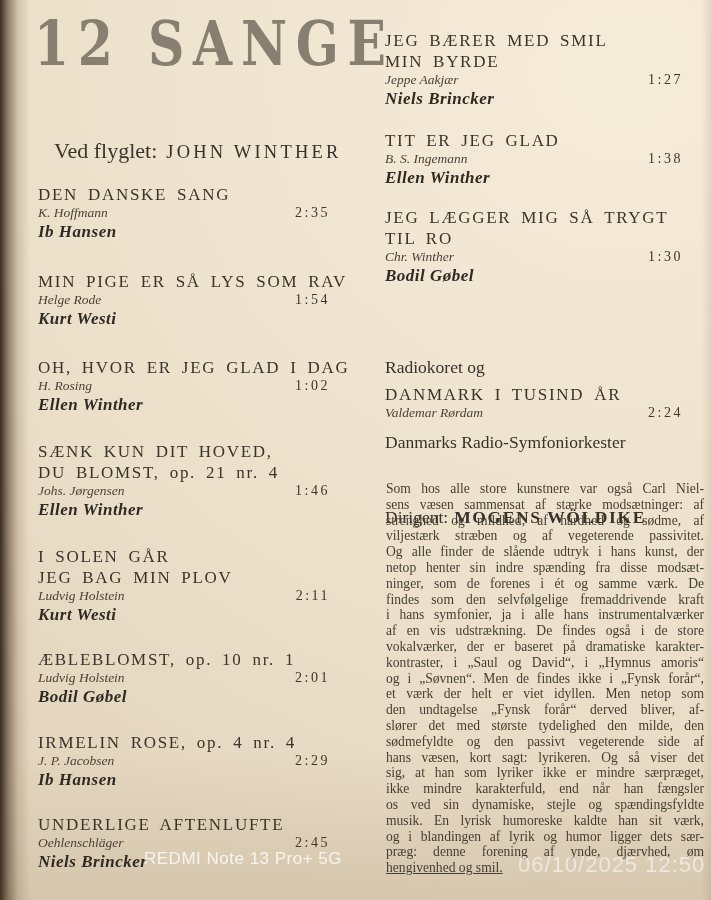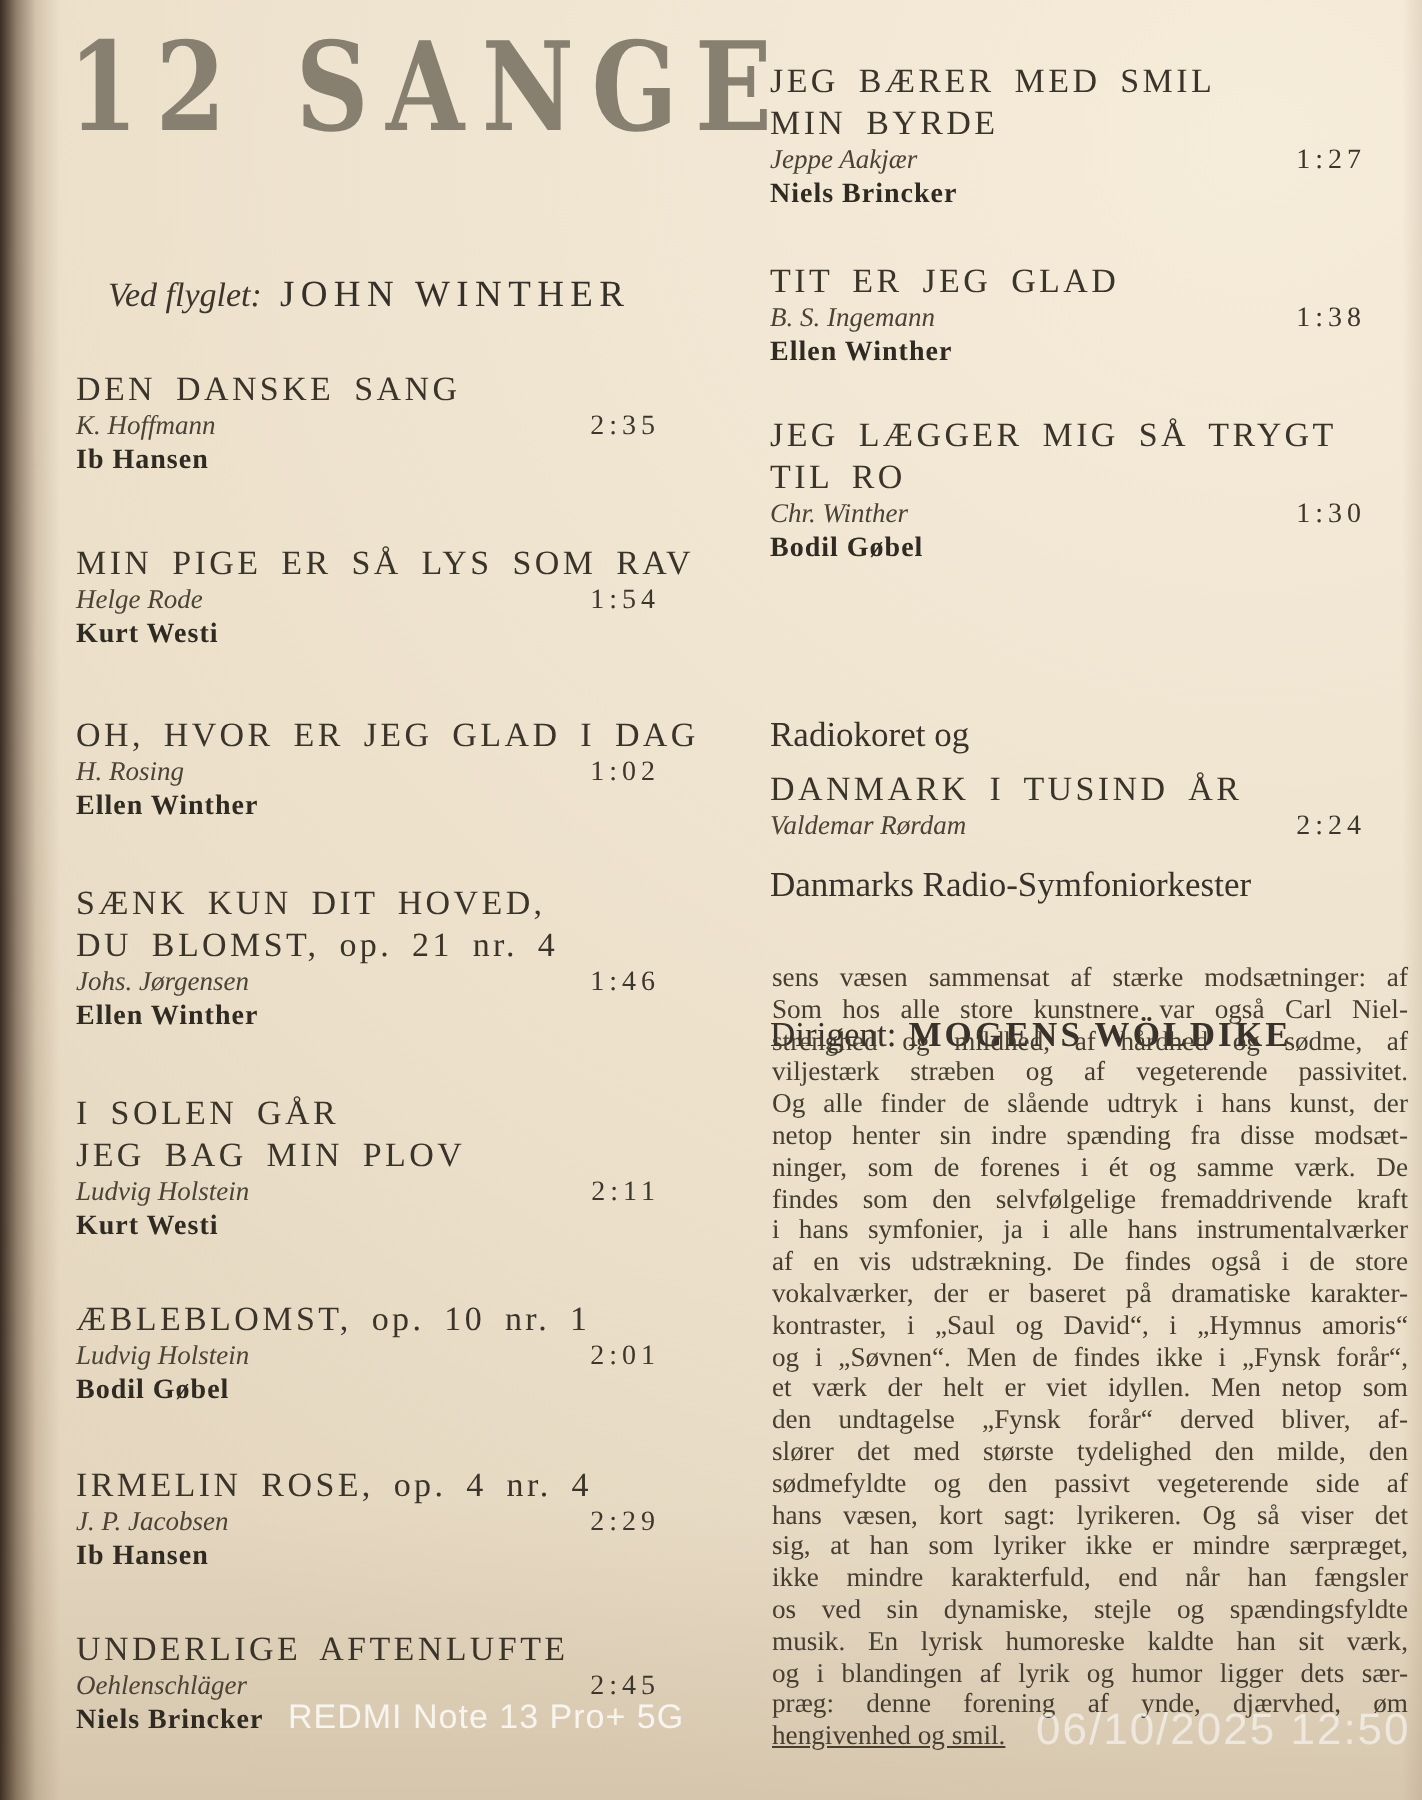--- a/index.html
+++ b/index.html
@@ -56,7 +56,7 @@
   .t-meta { display: flex; justify-content: space-between; align-items: baseline; margin-top: 0px; gap: 43px; }
   .t-author { font-style: italic; font-size: 13.5px; color: #4a4336; }
   .t-duration { font-size: 14px; letter-spacing: 2.5px; color: #3c362c; }
-  .t-performer { font-weight: bold; font-size: 14px; letter-spacing: 0.5px; color: #2f2a22; margin-top: 1px; }
+  .t-performer { font-weight: bold; font-size: 17px; letter-spacing: 0.5px; color: #2f2a22; margin-top: 1px; font-style: italic; }
 
   .ensemble { position: absolute; left: 385px; top: 305px; font-size: 17.5px; color: #38322a; line-height: 25px; white-space: pre; }
   .dirigent-label { }

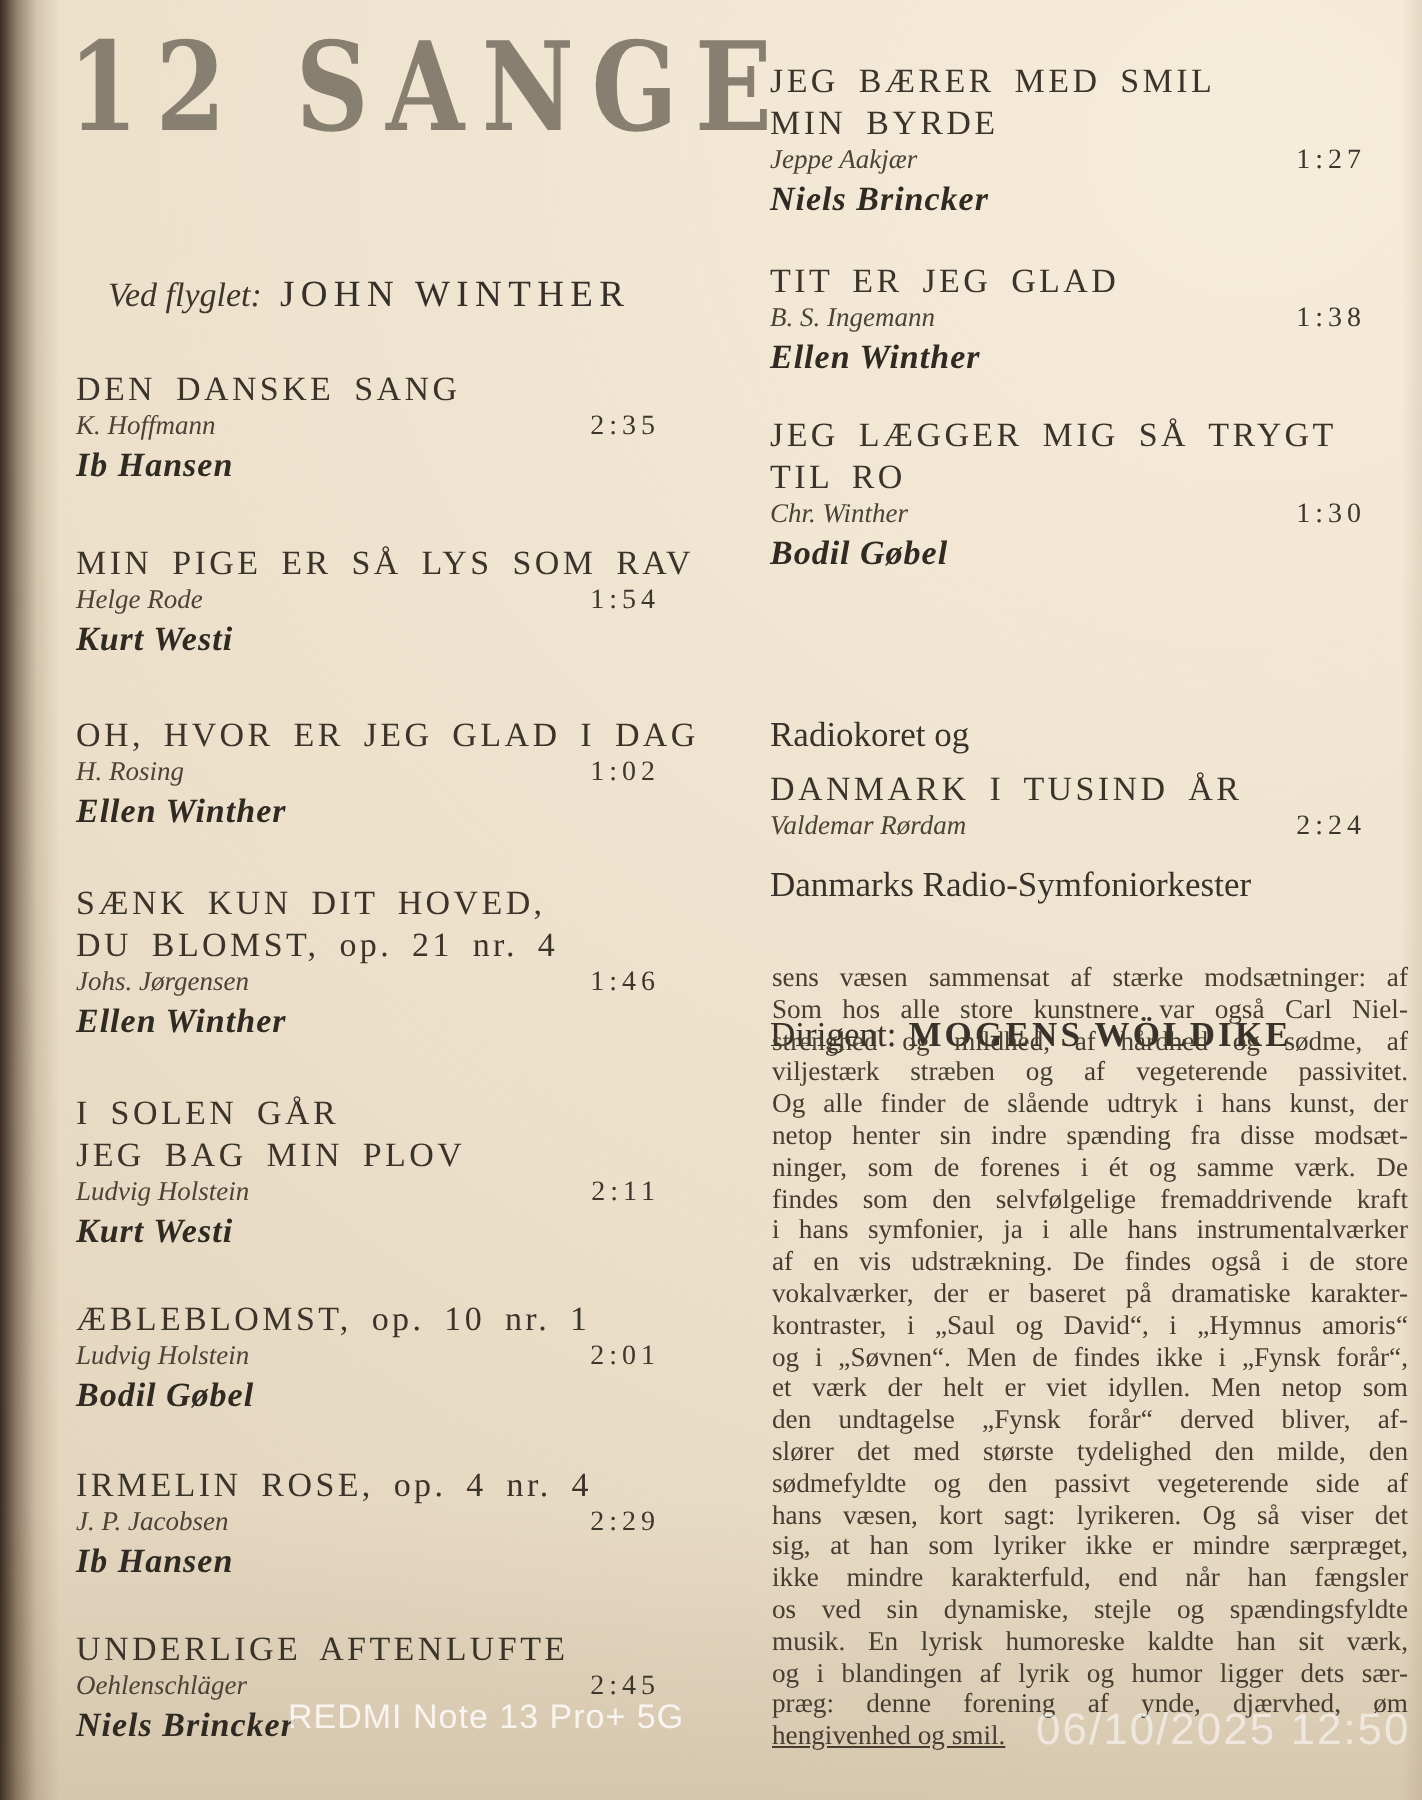--- a/index.html
+++ b/index.html
@@ -43,7 +43,7 @@
     transform-origin: left top;
   }
   .byline { position: absolute; left: 38px; top: 120px; white-space: pre; }
-  .byline-label { font-style: italic; font-size: 17px; color: #3b352b; }
+  .byline-label { font-size: 22px; color: #3b352b; }
   .byline-name { font-size: 18.5px; letter-spacing: 3.2px; margin-left: 9px; color: #36302a; }
 
   .track { position: absolute; }

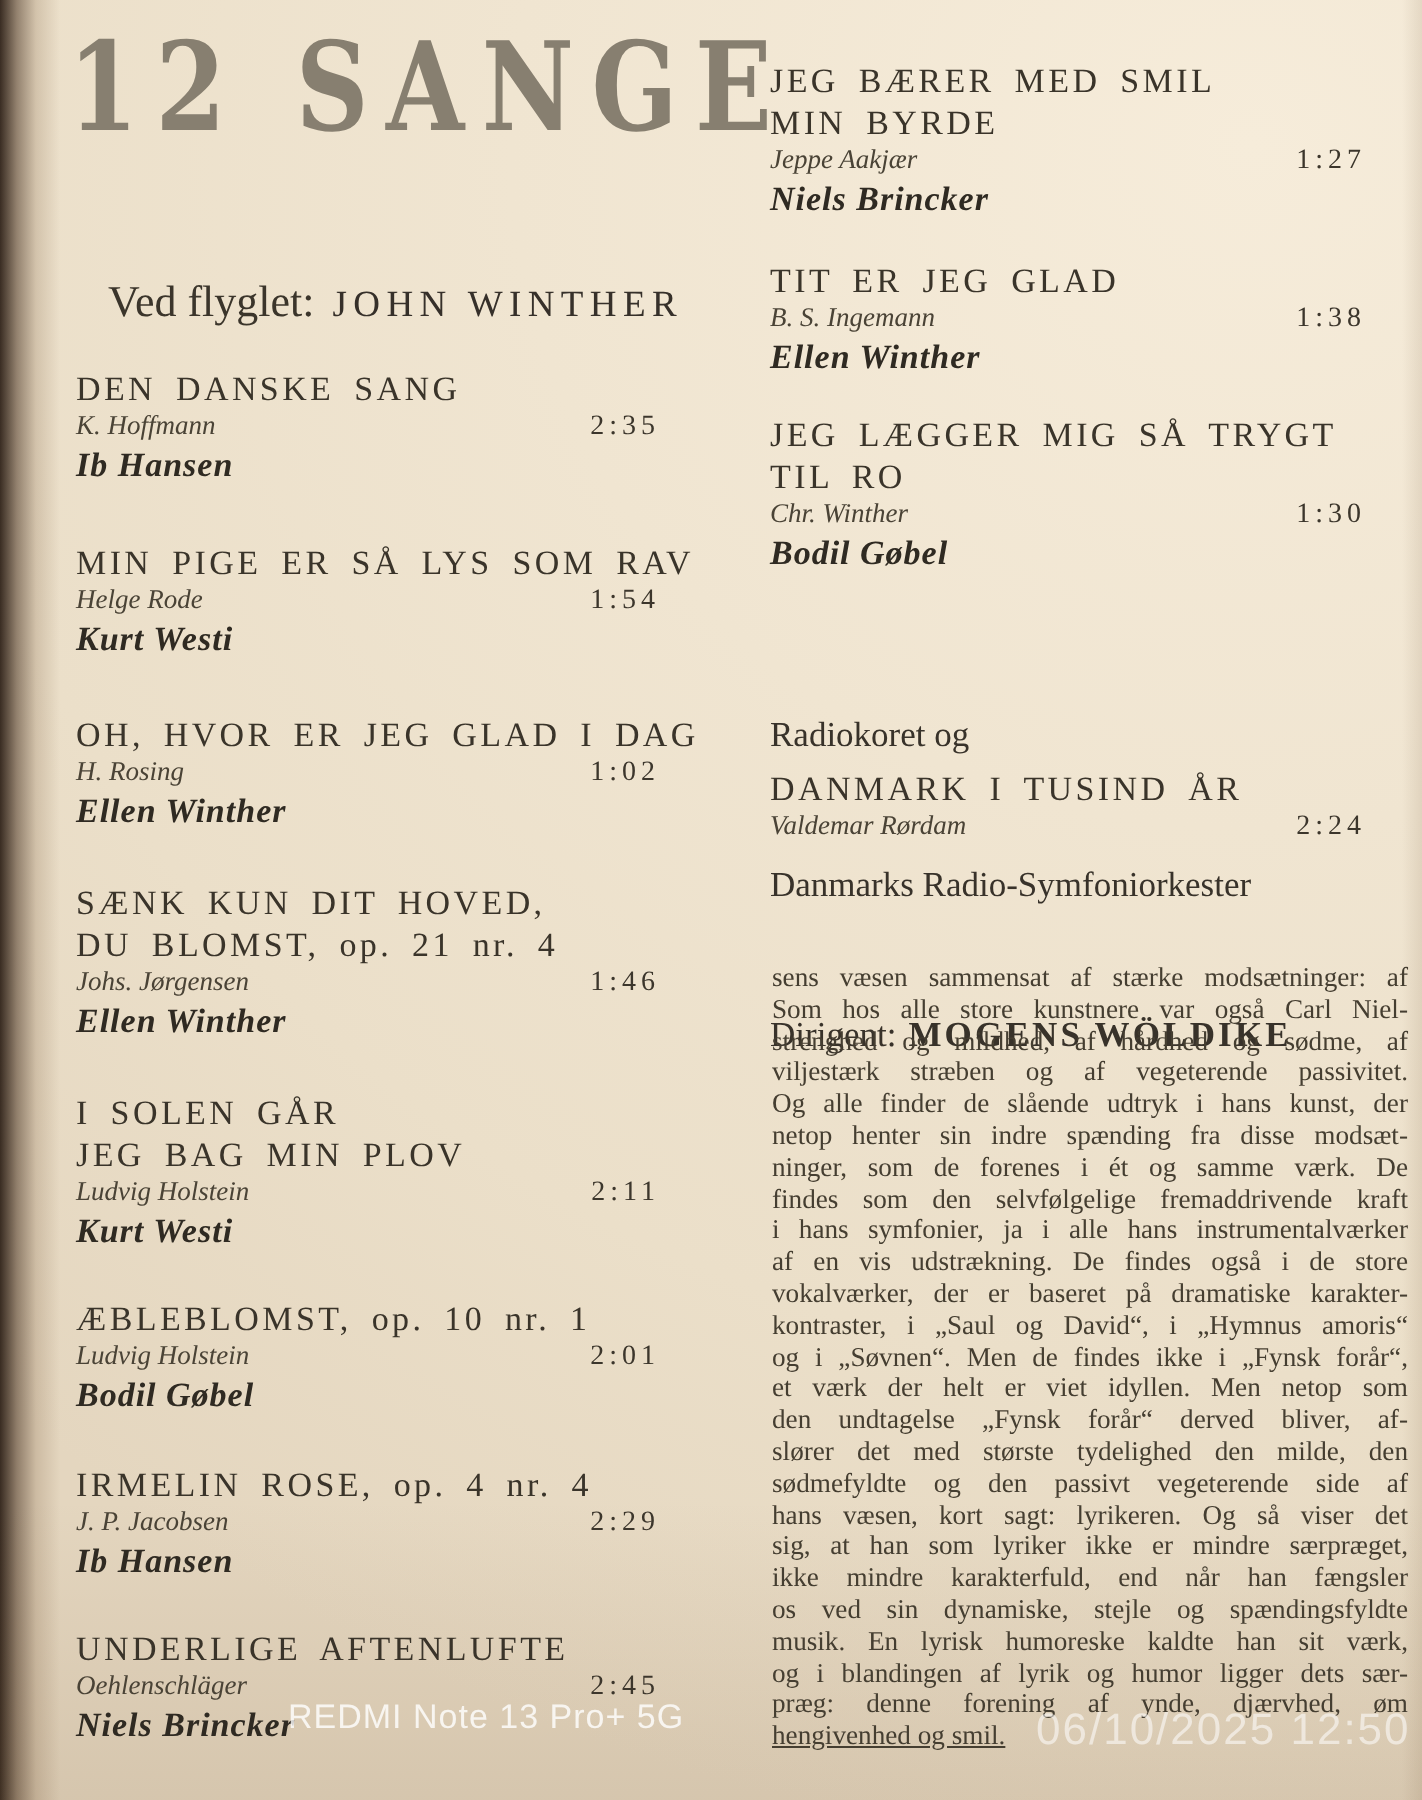--- a/index.html
+++ b/index.html
@@ -205,8 +205,8 @@
   </div>
 
   <div class="liner">
+      <div class="liner-line">Som hos alle store kunstnere var også Carl Niel-</div>
       <div class="liner-line">sens væsen sammensat af stærke modsætninger: af</div>
-      <div class="liner-line">Som hos alle store kunstnere var også Carl Niel-</div>
       <div class="liner-line">strenghed og mildhed, af hårdhed og sødme, af</div>
       <div class="liner-line">viljestærk stræben og af vegeterende passivitet.</div>
       <div class="liner-line">Og alle finder de slående udtryk i hans kunst, der</div>

